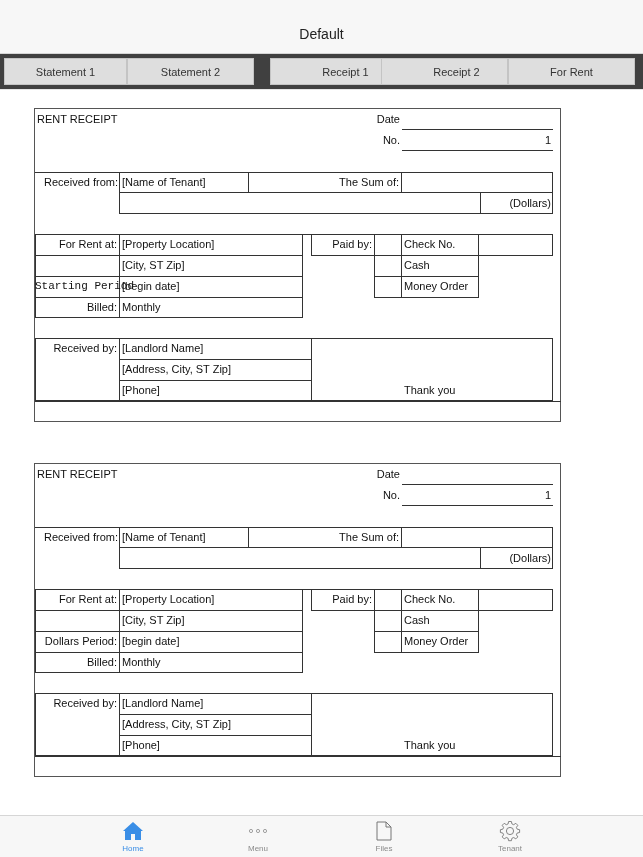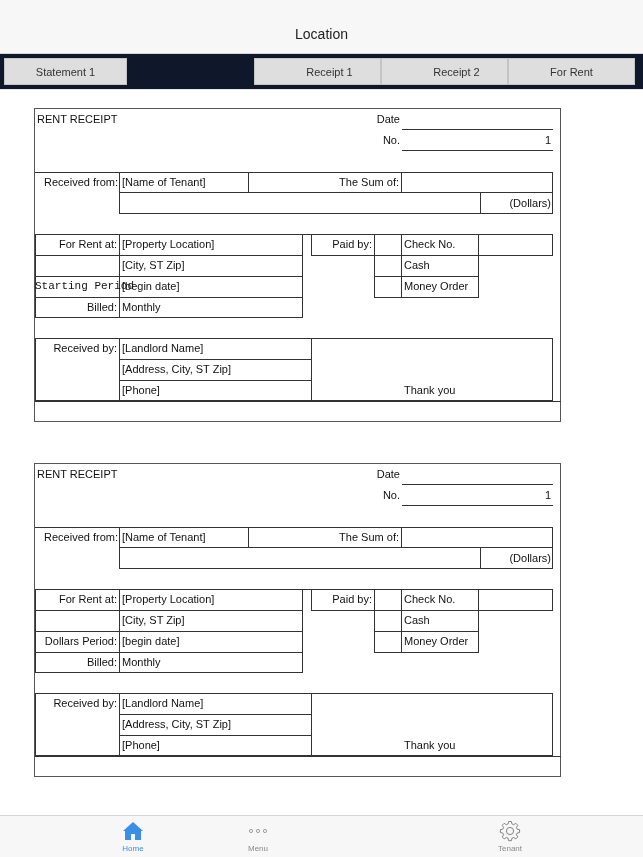--- a/index.html
+++ b/index.html
@@ -29,7 +29,7 @@
 <body>
 
 <div class="topbar">
-  <div class="title">Location</div>
+  <div class="title">Default</div>
 </div>
 
 <div class="tabbar">

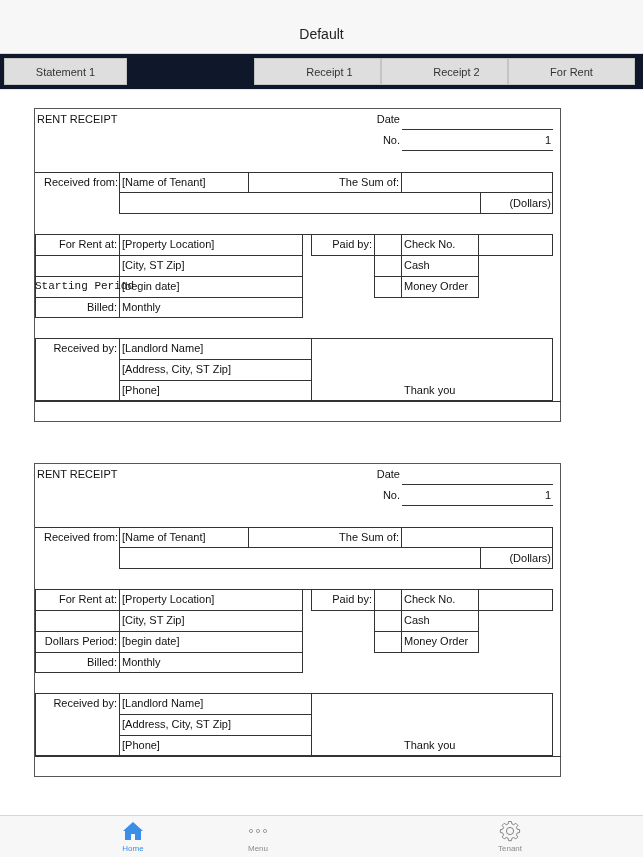--- a/index.html
+++ b/index.html
@@ -8,7 +8,7 @@
   .topbar { position: absolute; left: 0; top: 0; width: 643px; height: 54px; background: #f7f7f7;
     border-bottom: 1px solid #d6d6d6; }
   .title { position: absolute; left: 0; top: 26px; width: 643px; text-align: center; font-size: 14px; color: #222; }
-  .tabbar { position: absolute; left: 0; top: 54px; width: 643px; height: 36px; background: #0f172a;
+  .tabbar { position: absolute; left: 0; top: 54px; width: 643px; height: 36px; background: #404040;
     border-bottom: 1px solid #e6e6e6; }
   .tab { position: absolute; top: 4px; height: 27px; background: #dedede; border: 1px solid #c4c4c4;
     font-size: 11px; color: #333; display: flex; align-items: center; justify-content: center; cursor: pointer; }

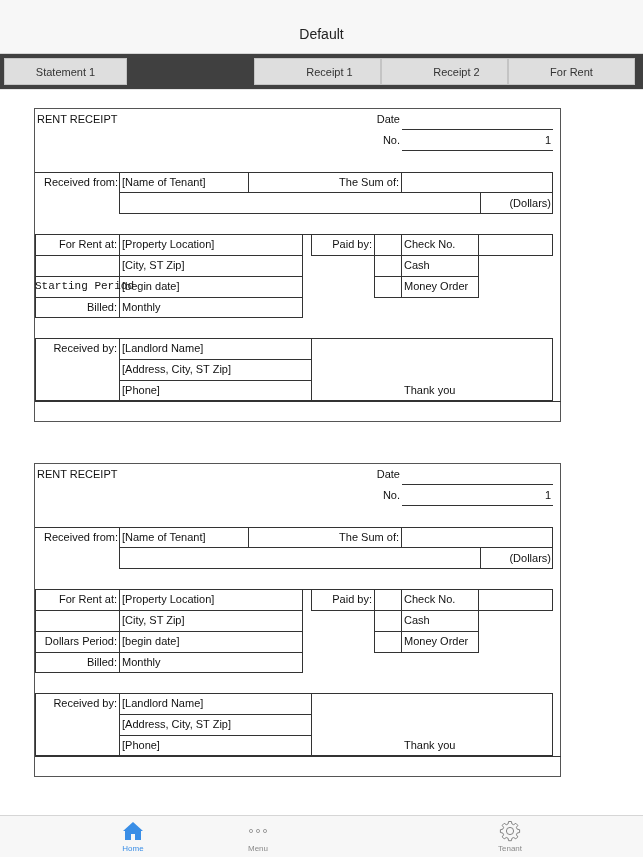--- a/index.html
+++ b/index.html
@@ -34,6 +34,7 @@
 
 <div class="tabbar">
   <div class="tab" style="left:4px;width:123px;">Statement 1</div>
+  <div class="tab" style="left:127px;width:127px;">Statement 2</div>
   <div class="tab" style="left:254px;width:127px;padding-left:24px;">Receipt 1</div>
   <div class="tab" style="left:381px;width:127px;padding-left:24px;">Receipt 2</div>
   <div class="tab" style="left:508px;width:127px;">For Rent</div>

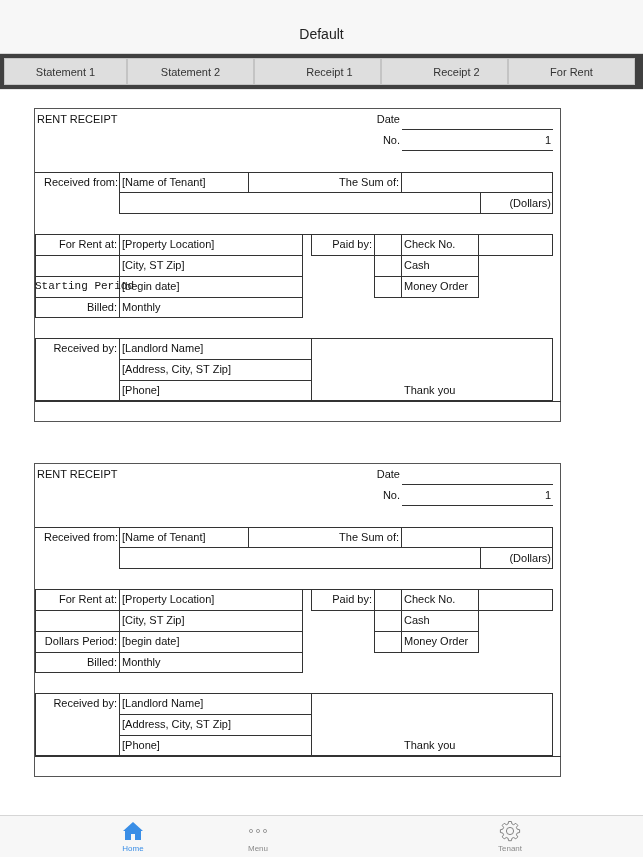--- a/index.html
+++ b/index.html
@@ -35,7 +35,7 @@
 <div class="tabbar">
   <div class="tab" style="left:4px;width:123px;">Statement 1</div>
   <div class="tab" style="left:127px;width:127px;">Statement 2</div>
-  <div class="tab" style="left:254px;width:127px;padding-left:24px;">Receipt 1</div>
+  <div class="tab" style="left:270px;width:127px;padding-left:24px;">Receipt 1</div>
   <div class="tab" style="left:381px;width:127px;padding-left:24px;">Receipt 2</div>
   <div class="tab" style="left:508px;width:127px;">For Rent</div>
 </div>

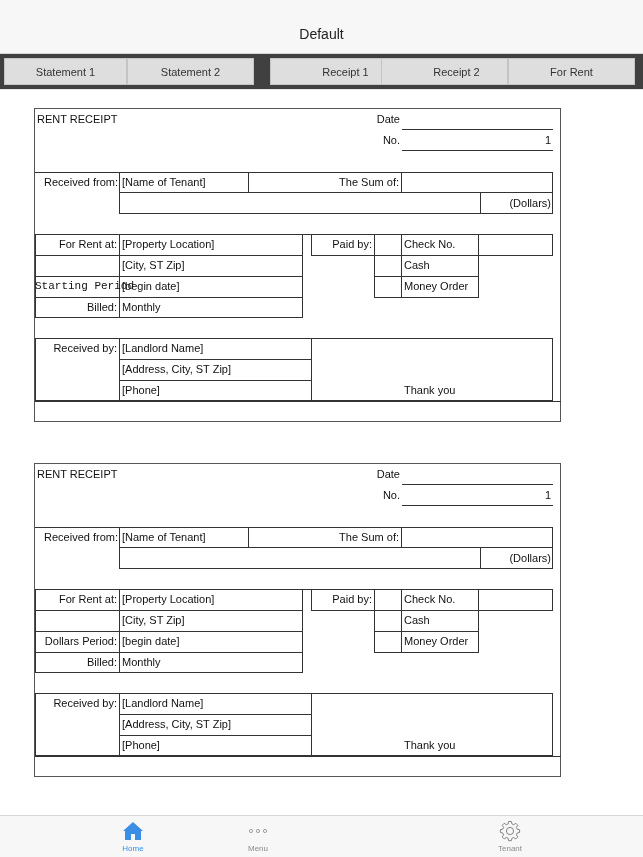--- a/index.html
+++ b/index.html
@@ -179,6 +179,14 @@
     </div>
     <div class="lbl">Menu</div>
   </div>
+  <div class="bitem" style="left:344px;">
+    <div class="bicon">
+      <svg width="16" height="20" viewBox="0 0 16 20">
+          <path d="M1 1 L10 1 L15 6 L15 19 L1 19 Z M10 1 L10 6 L15 6" fill="none" stroke="#777" stroke-width="1"></path>
+        </svg>
+    </div>
+    <div class="lbl">Files</div>
+  </div>
   <div class="bitem" style="left:470px;">
     <div class="bicon">
       <svg width="22" height="22" viewBox="0 0 22 22">

